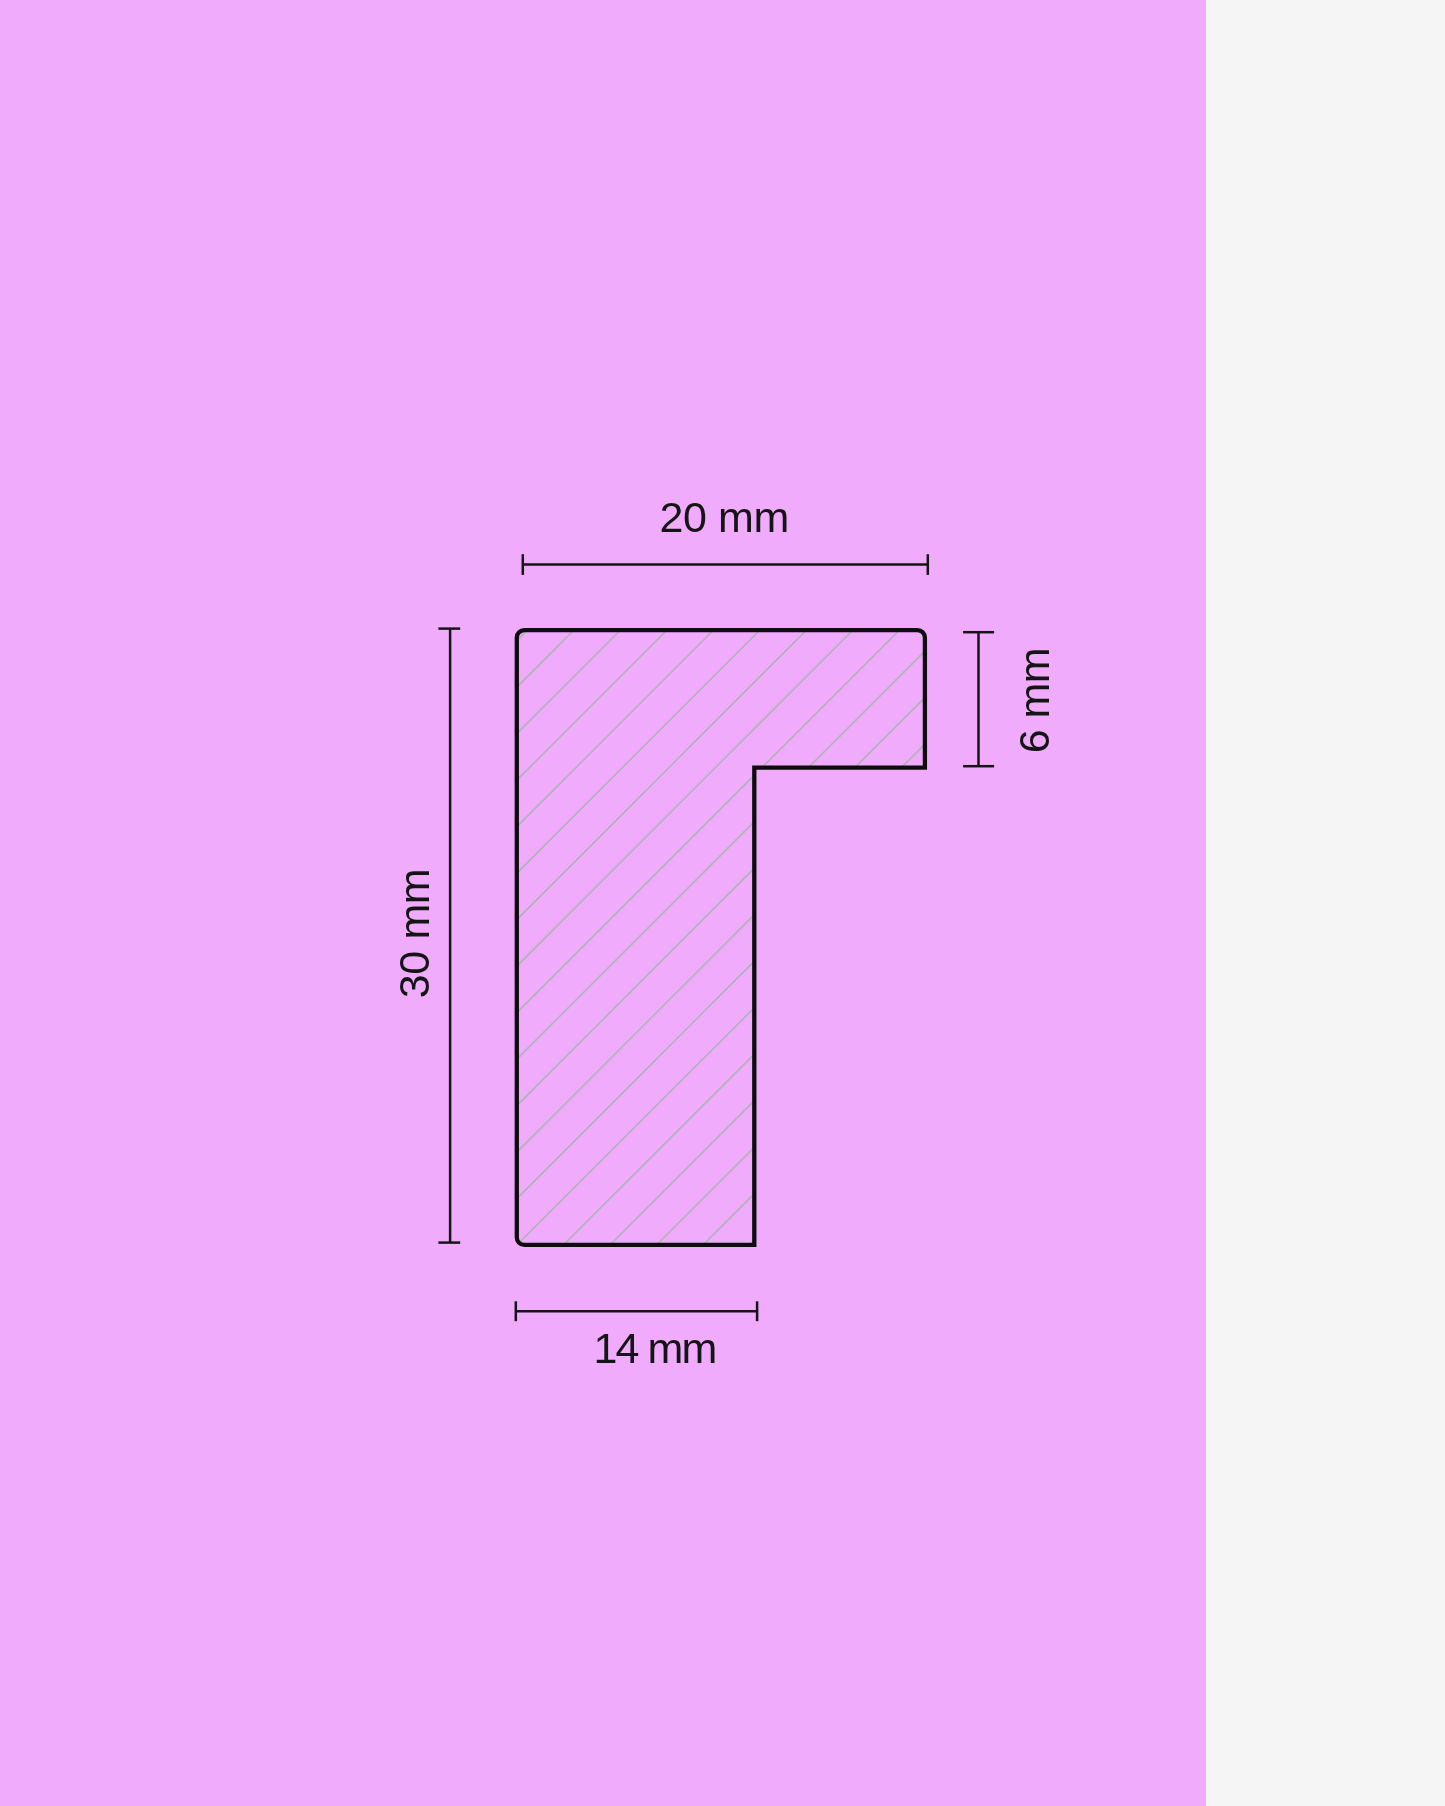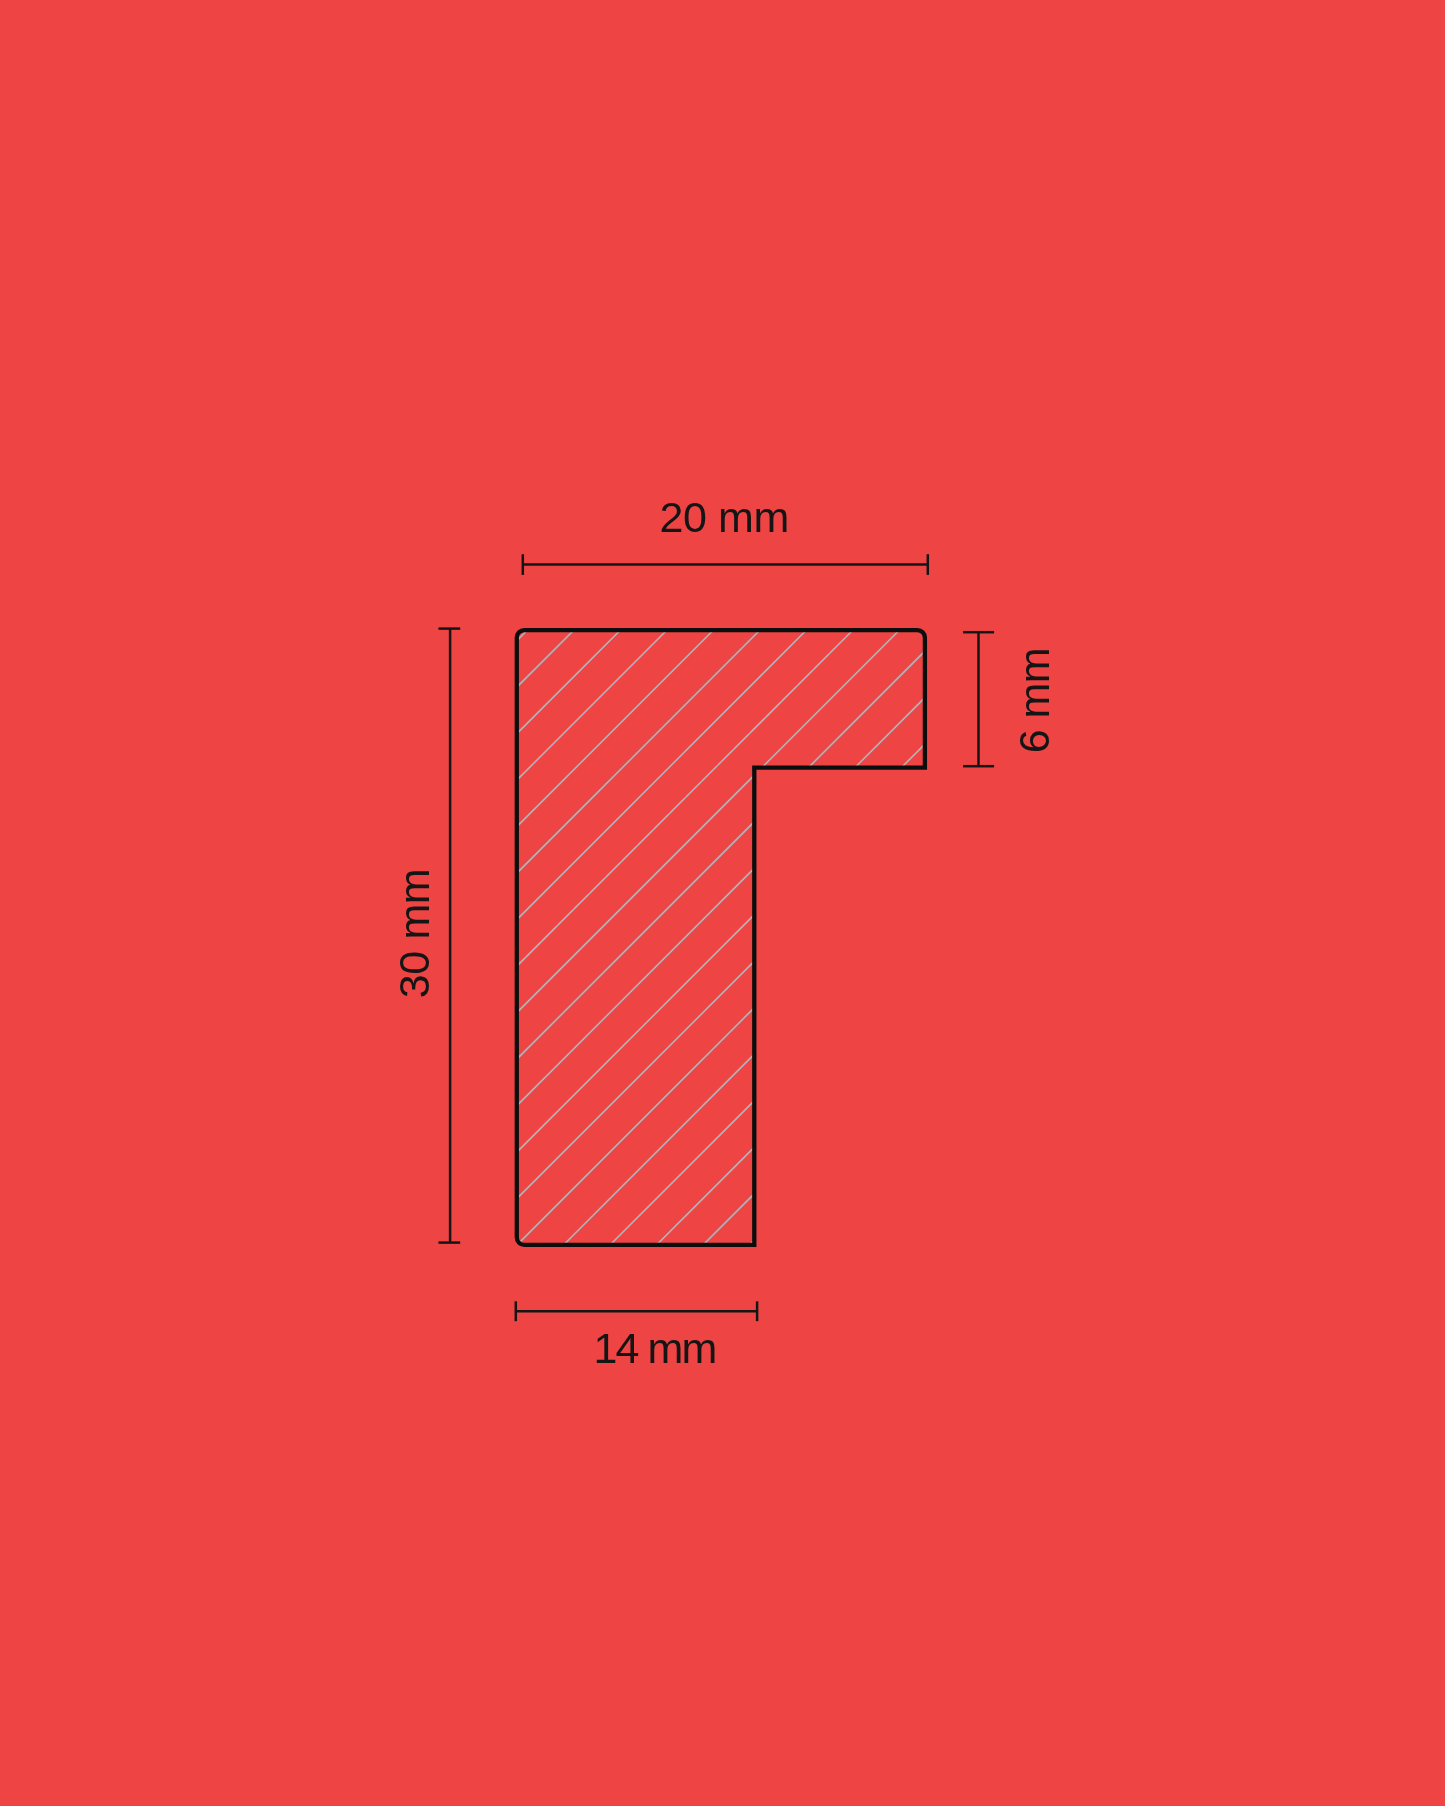--- a/index.html
+++ b/index.html
@@ -3,7 +3,7 @@
 <meta charset="utf-8">
 <style>
   html,body{margin:0;padding:0;background:#f5f5f6;}
-  .page{position:relative;width:1445px;height:1806px;background:#ef4444;overflow:hidden;}
+  .page{position:relative;width:1206px;height:1806px;background:#f0abfc;overflow:hidden;}
   svg{display:block;filter:blur(0.45px);}
   text{font-family:"Liberation Sans", sans-serif;fill:#151515;}
 </style>

